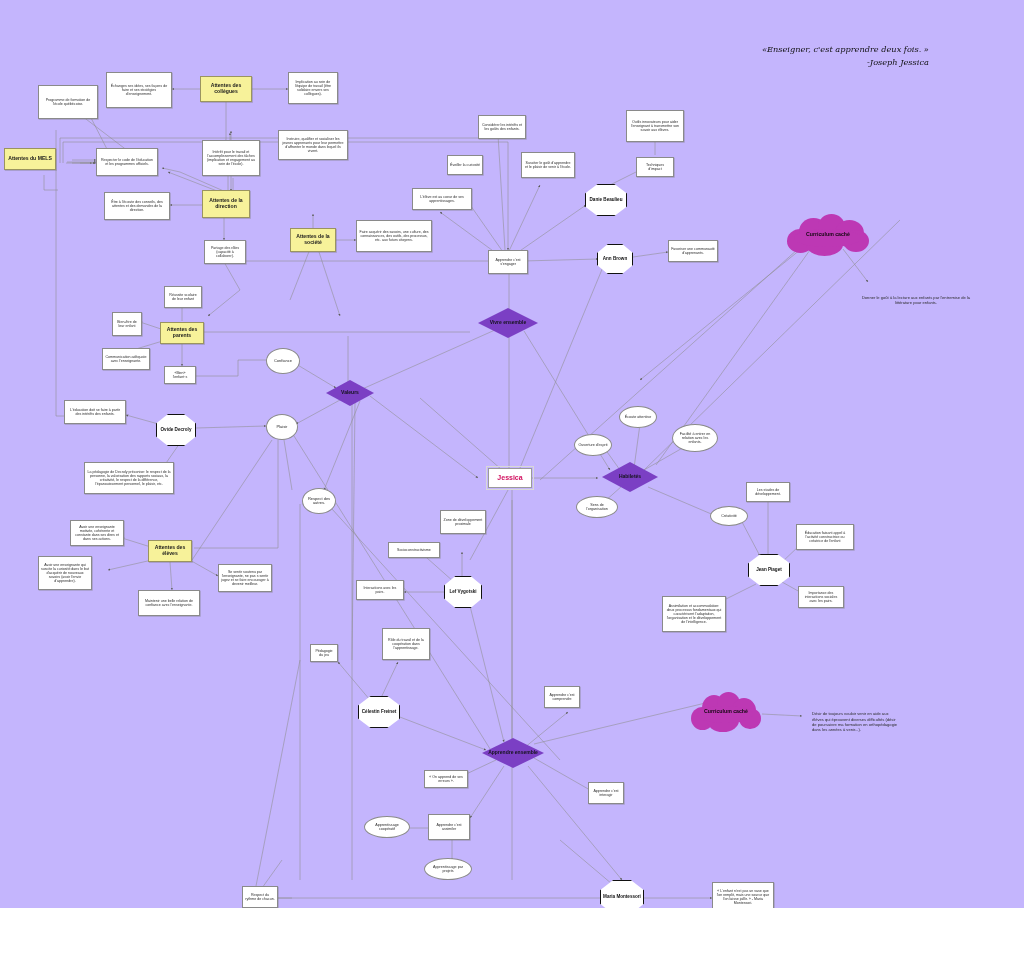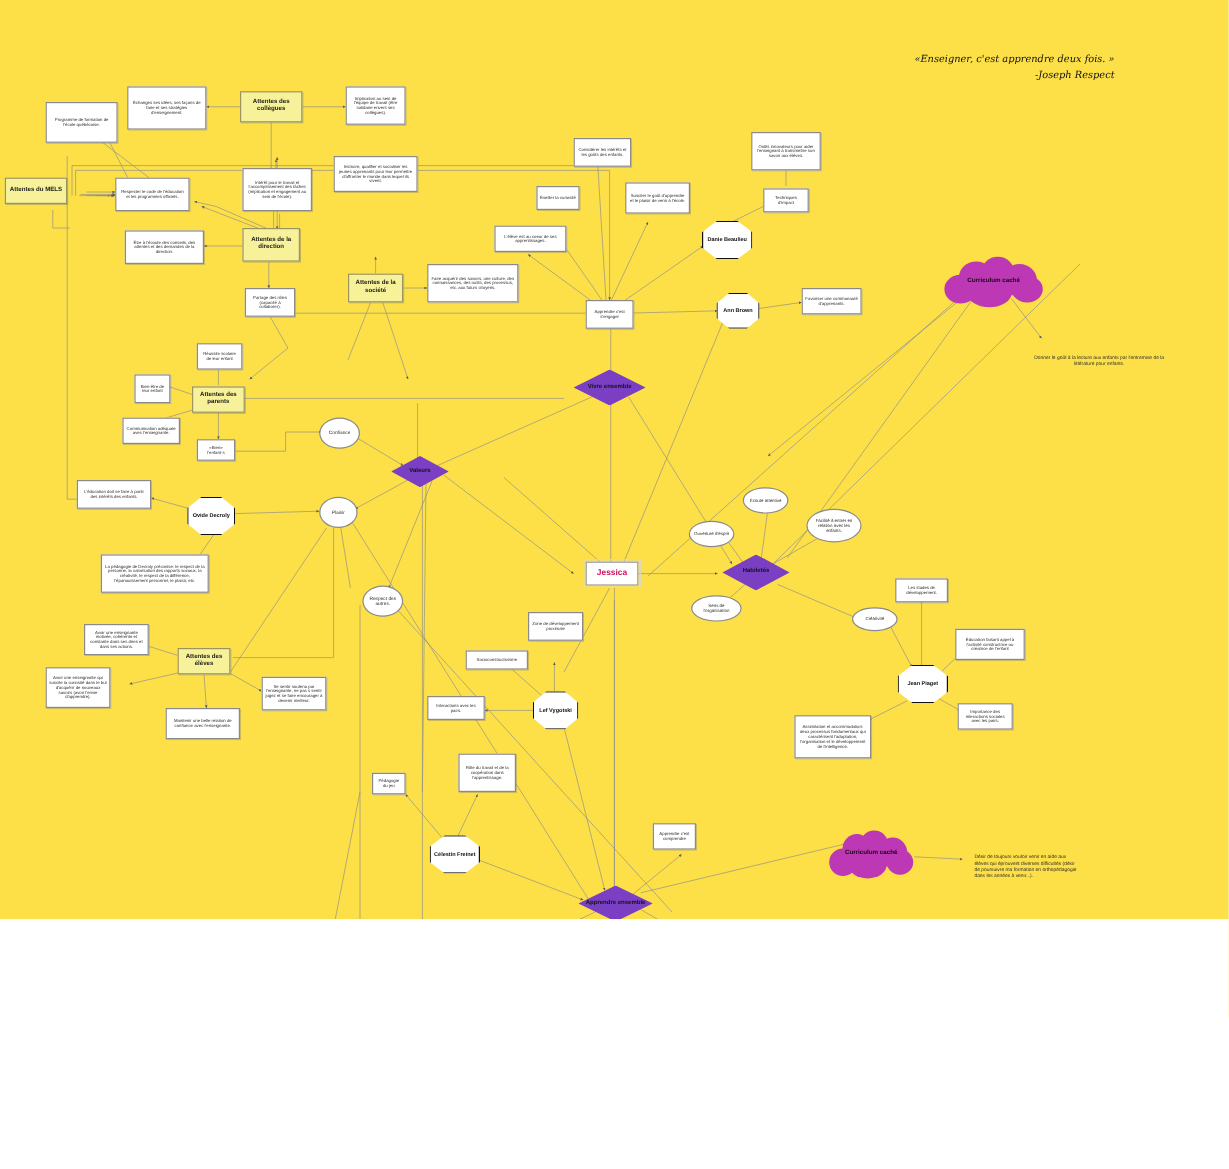--- a/index.html
+++ b/index.html
@@ -11,8 +11,8 @@
   #canvas{
     position:relative;
     width:1024px;
-    height:766px;
-    background:#fde047;
+    height:908px;
+    background:#c4b5fd;
     overflow:hidden;
   }
   #edge-layer{

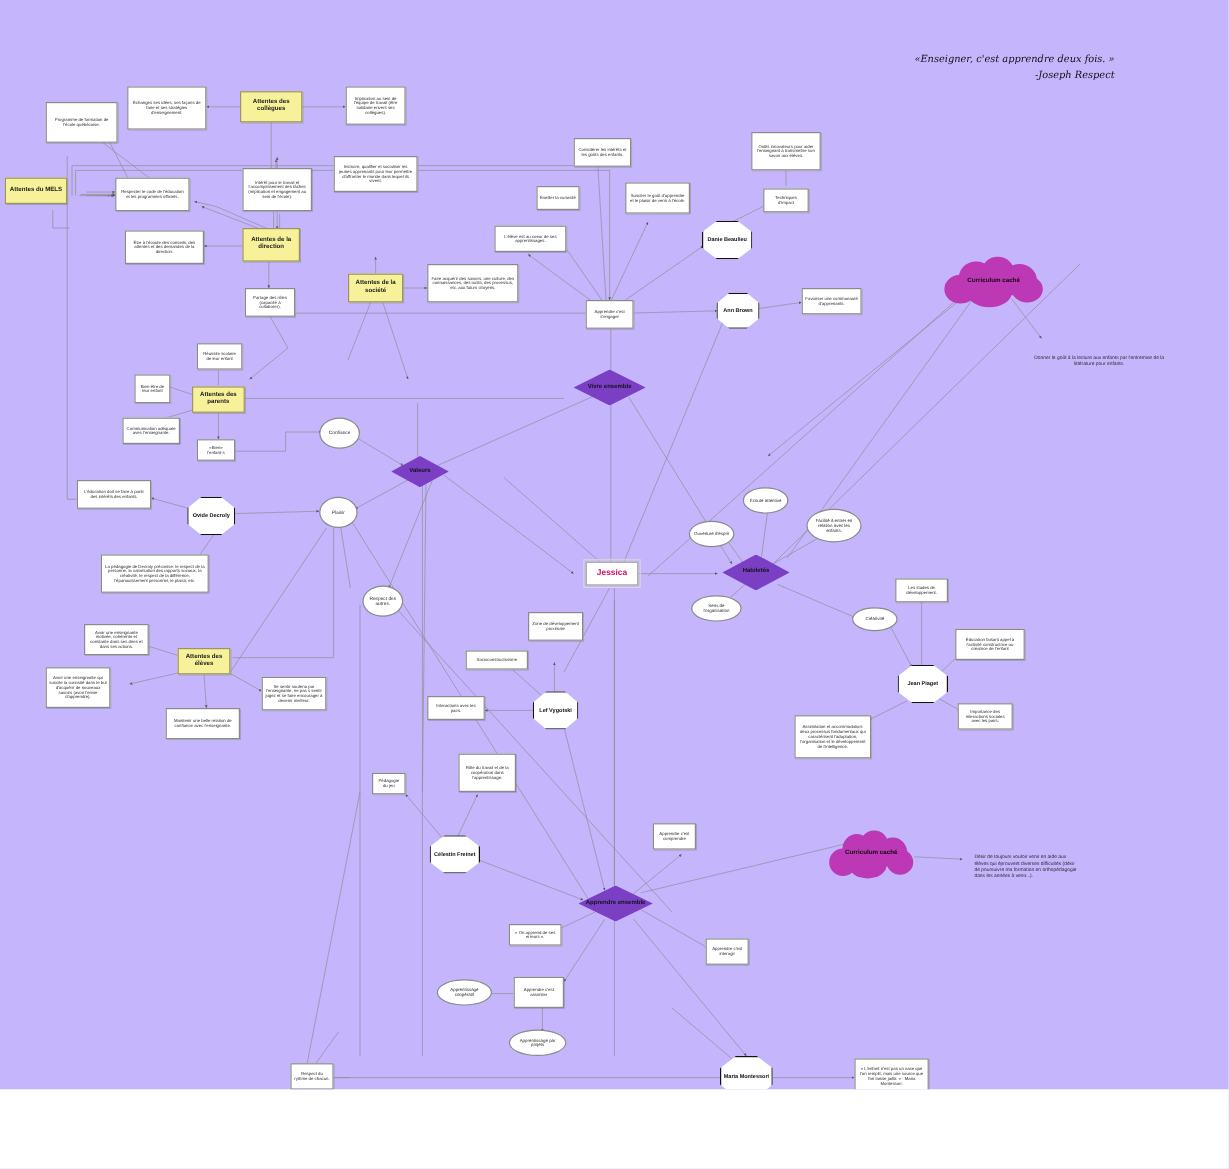--- a/index.html
+++ b/index.html
@@ -304,7 +304,7 @@
 
   <div id="quote" style="left:762px;top:44px;">
     <span>«Enseigner, c'est apprendre deux fois. »</span>
-    <span class="author">-Joseph Respect</span>
+    <span class="author">-Joseph Jessica</span>
   </div>
 
   <div class="node n-rect" style="left:38px;top:85px;width:60px;height:34px;">

